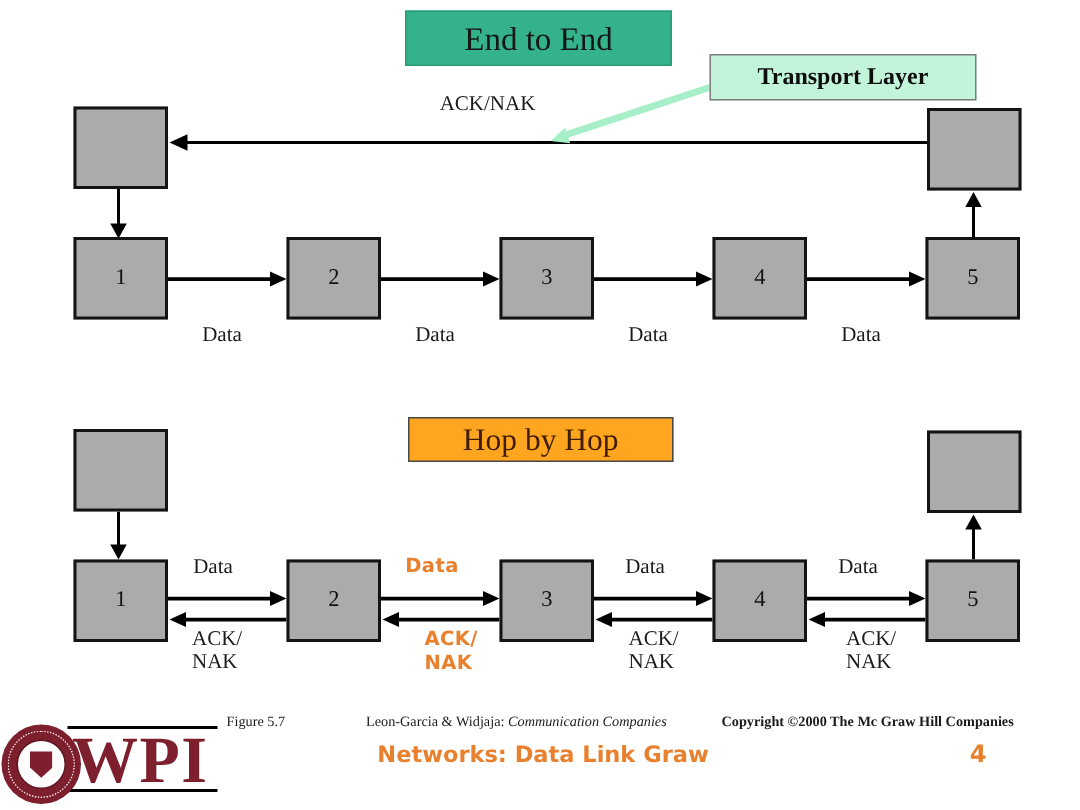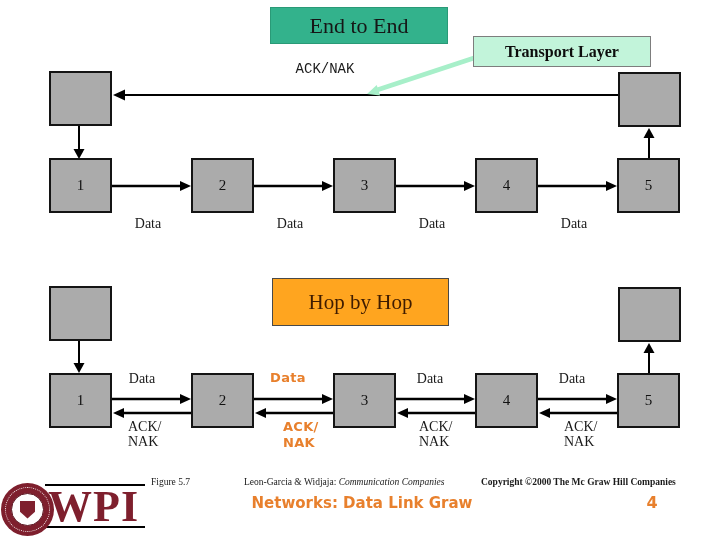--- a/index.html
+++ b/index.html
@@ -99,7 +99,7 @@
 
   <div class="titlebox teal">End to End</div>
   <div class="titlebox mintbox">Transport Layer</div>
-  <div class="lbl ctr" style="left:280px;top:62px;width:90px;font-family:Liberation Mono, monospace;">ACK/NAK</div>
+  <div class="lbl ctr" style="left:280px;top:62px;width:90px;">ACK/NAK</div>
 
   <div class="gbox" style="left:49px;top:71px;"></div>
   <div class="gbox" style="left:618px;top:72px;"></div>

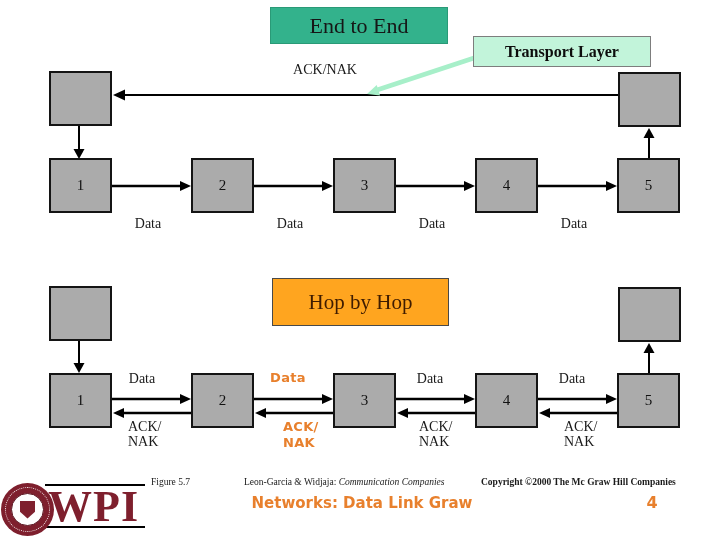--- a/index.html
+++ b/index.html
@@ -17,7 +17,7 @@
         border:1px solid #27987506;border:1px solid #2a9a77;font-size:22px;color:#161616;}
   .mintbox{left:473px;top:36px;width:178px;height:31px;background:var(--mint,#c2f4da);
         border:1px solid #7d7d7d;font-weight:bold;font-size:16px;color:#0d0d0d;}
-  .orangebox{left:272px;top:278px;width:177px;height:48px;background:var(--orange_fill,#ffa51f);
+  .orangebox{left:272px;top:278px;width:177px;height:30px;background:var(--orange_fill,#ffa51f);
         border:1px solid #494949;font-size:21px;color:var(--title_dark,#3f1c00);}
   
   .lbl{position:absolute;font-size:14px;color:#1a1a1a;z-index:2;line-height:15px;}

